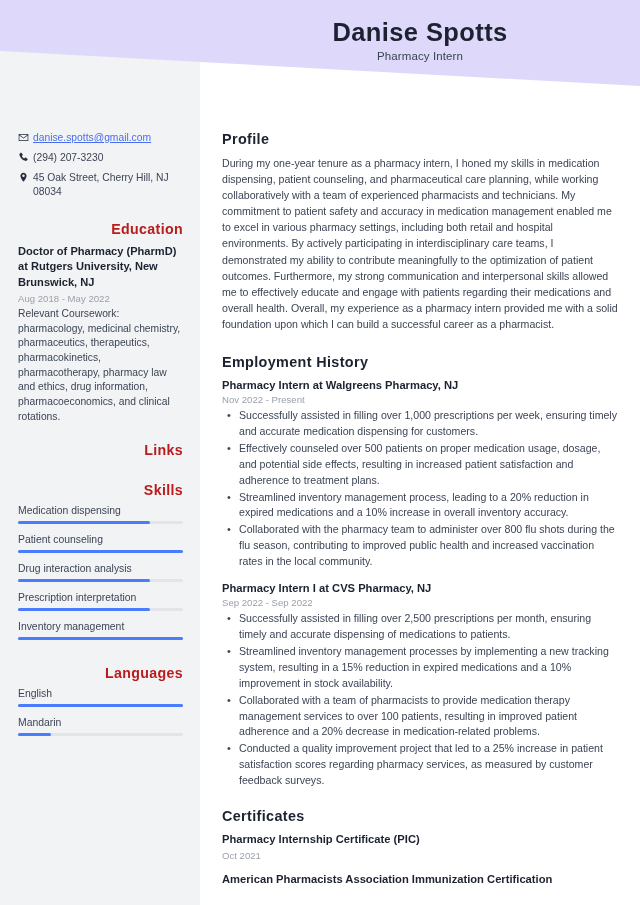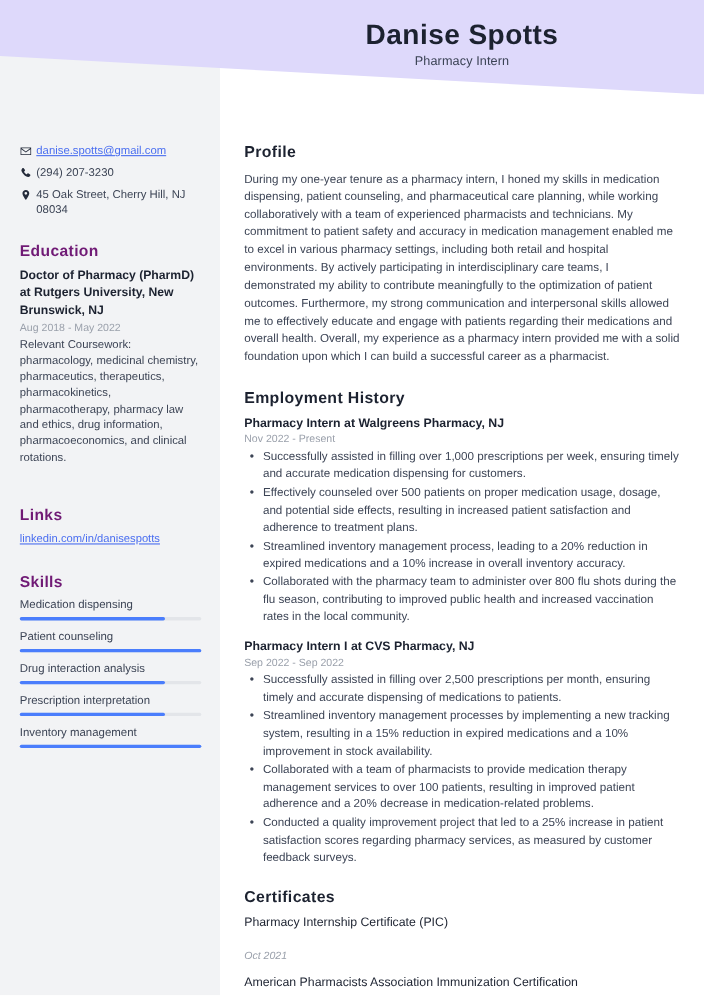--- a/index.html
+++ b/index.html
@@ -99,9 +99,10 @@
   .side-h {
     font-size: 14.2px;
     font-weight: bold;
-    color: #701a75;
+    color: #b91c1c;
     letter-spacing: 0.35px;
     margin: 0 0 7px 0;
+    text-align: right;
   }
 
   .edu-deg {

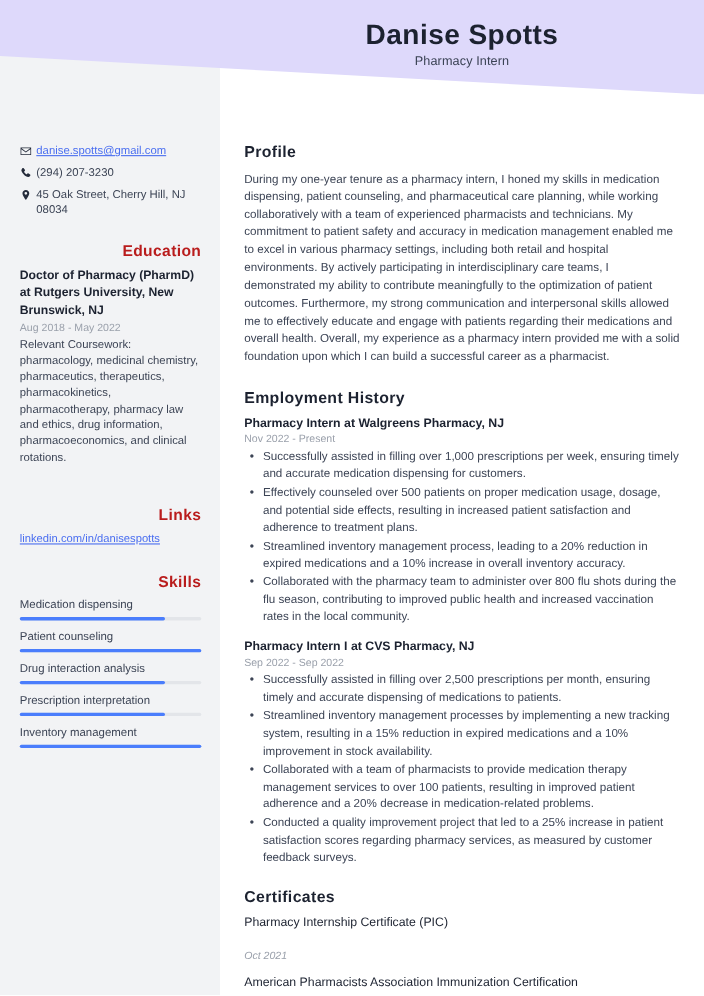--- a/index.html
+++ b/index.html
@@ -122,7 +122,7 @@
     line-height: 1.43;
   }
 
-  .block-links { margin-top: 36px; }
+  .block-links { margin-top: 17px; }
   .link-line {
     font-size: 10.2px;
     line-height: 1.4;

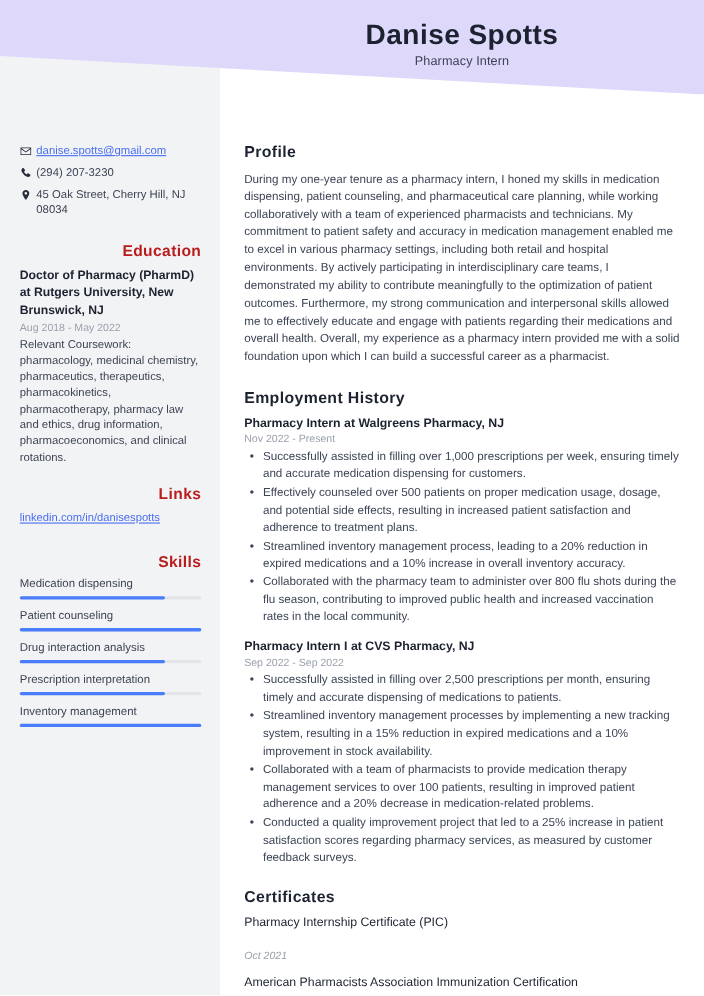--- a/index.html
+++ b/index.html
@@ -279,9 +279,6 @@
 
     <div class="block-links">
       <div class="side-h">Links</div>
-      <div class="link-line">
-        <a href="#">linkedin.com/in/danisespotts</a>
-      </div>
     </div>
 
     <div class="block-skills">

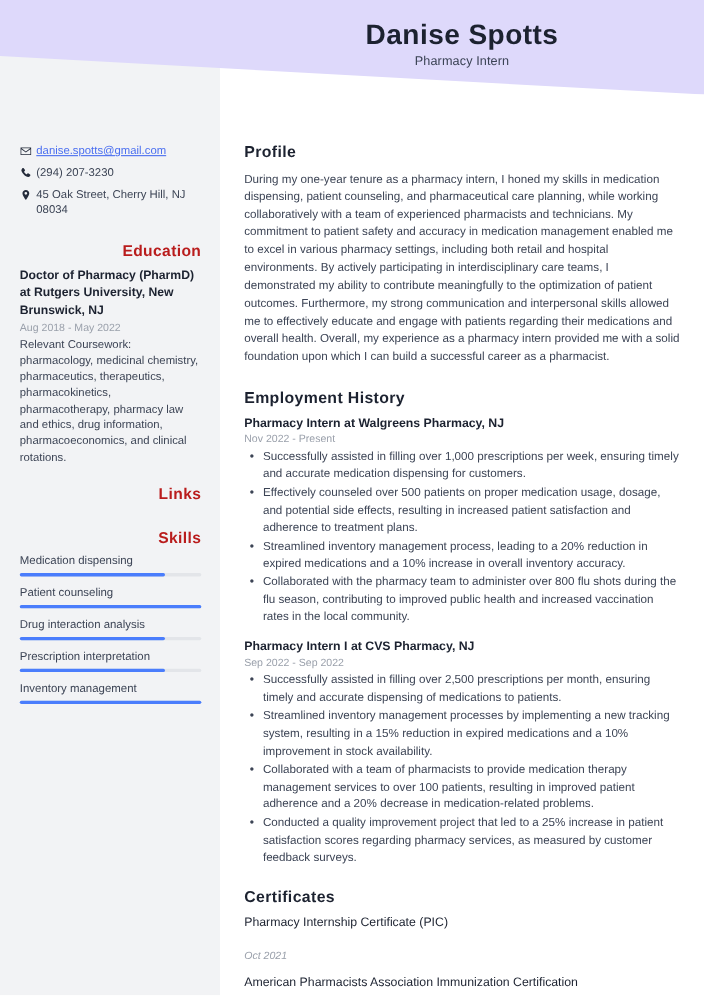--- a/index.html
+++ b/index.html
@@ -317,6 +317,23 @@
         </div>
     </div>
 
+    <div class="block-langs">
+      <div class="side-h">Languages</div>
+      <div id="langs-list">
+          <div class="bar-item">
+            <div class="bar-label">English</div>
+            <div class="bar-track">
+              <div class="bar-fill" style="width: 100%;"></div>
+            </div>
+          </div>
+          <div class="bar-item">
+            <div class="bar-label">Mandarin</div>
+            <div class="bar-track">
+              <div class="bar-fill" style="width: 20%;"></div>
+            </div>
+          </div>
+        </div>
+    </div>
 
   </div>
 

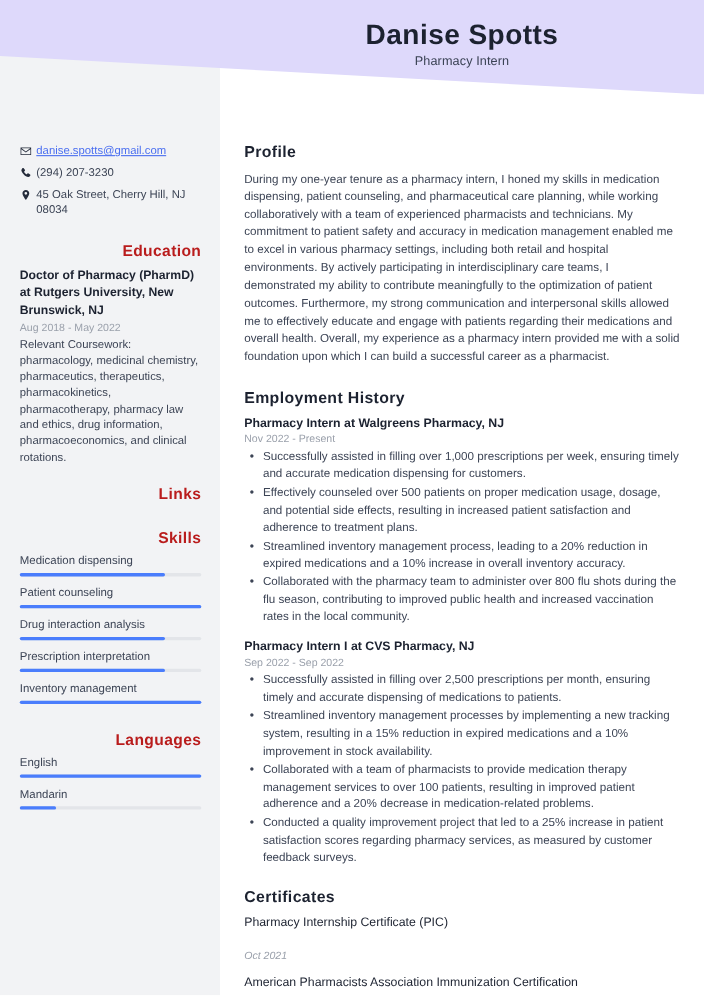--- a/index.html
+++ b/index.html
@@ -216,7 +216,7 @@
   .cert { margin-bottom: 11px; }
   .cert-h {
     font-size: 11.2px;
-    font-weight: normal;
+    font-weight: bold;
     color: #1c2230;
     line-height: 1.35;
   }

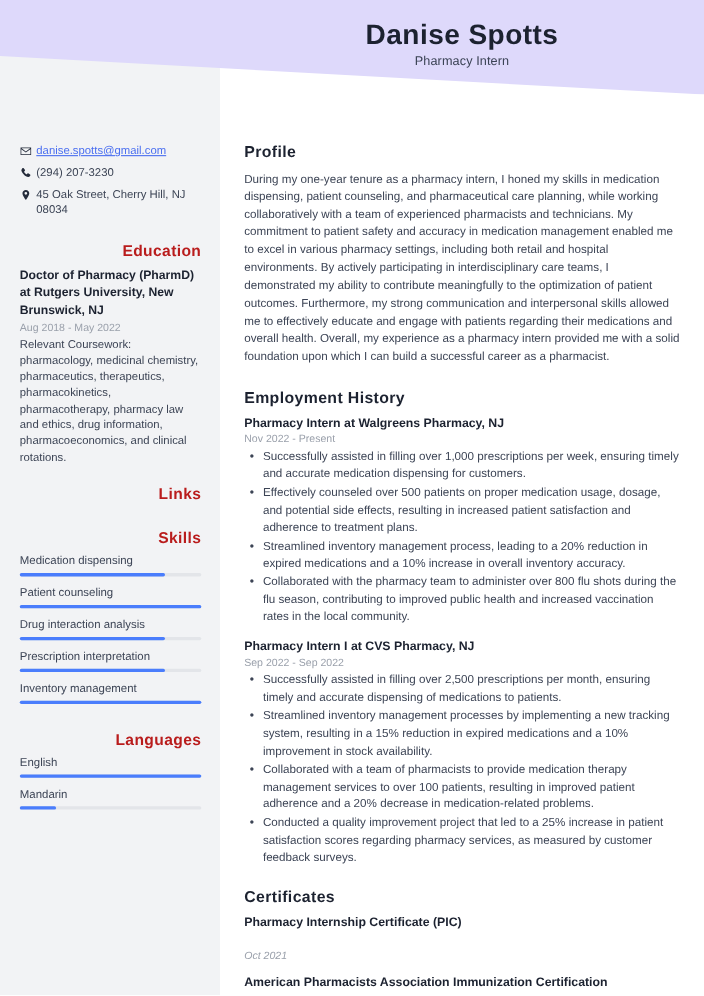--- a/index.html
+++ b/index.html
@@ -223,8 +223,7 @@
   .cert-date {
     font-size: 9.6px;
     color: #9aa0ab;
-    margin-top: 17px;
-    font-style: italic;
+    margin-top: 3px;
   }
 </style>
 </head>

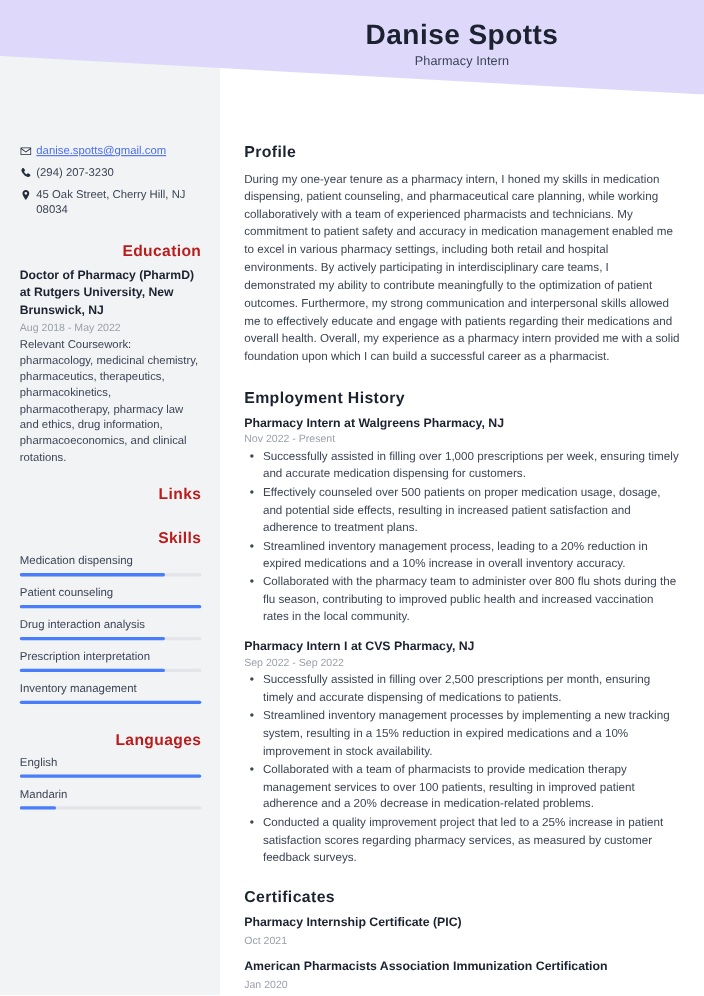--- a/index.html
+++ b/index.html
@@ -378,7 +378,6 @@
           </div>
           <div class="cert">
             <div class="cert-h">American Pharmacists Association Immunization Certification</div>
-            <div class="cert-date">Jan 2020</div>
           </div>
         </div>
     </div>

